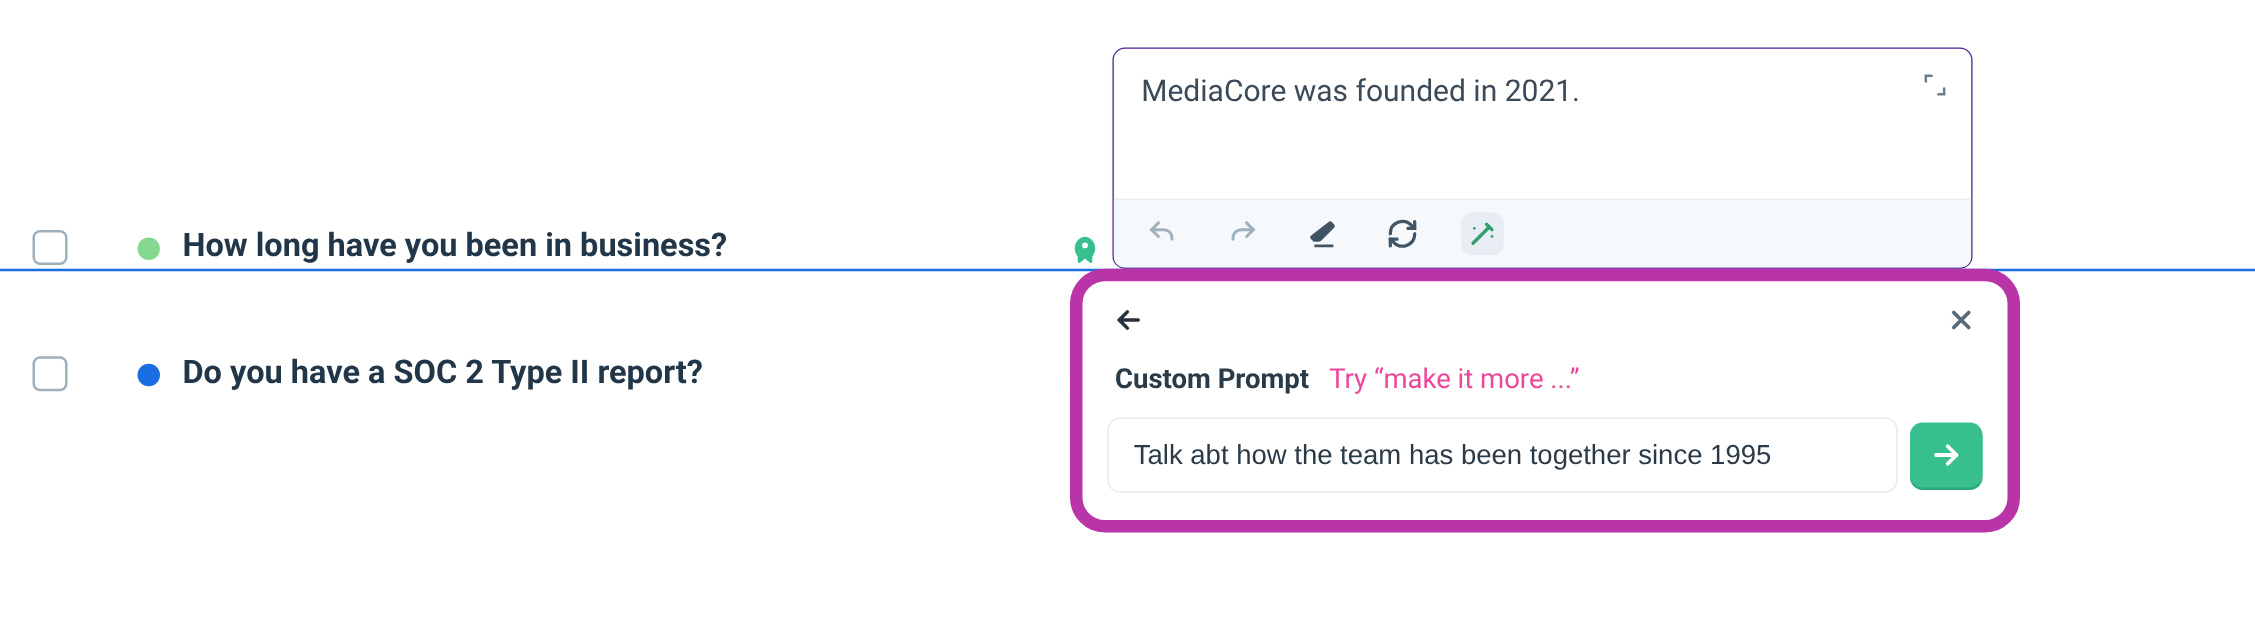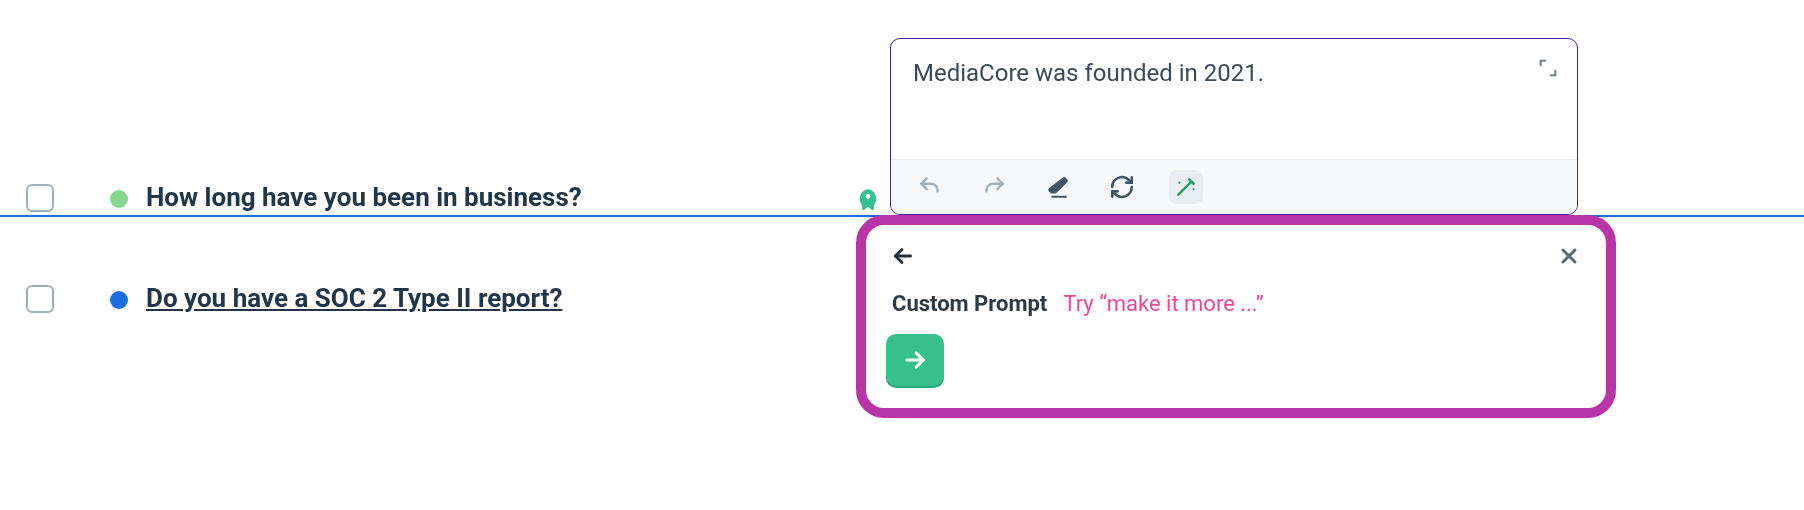--- a/index.html
+++ b/index.html
@@ -43,7 +43,7 @@
   .tbtn.active { background:#e7edf2; color:#2e9e6e; }
 
   
-  .row2 { padding-top: 64px; position: relative; text-decoration: underline; }
+  .row2 { padding-top: 64px; position: relative; }
   .sparkles-col { width: 36px; display:flex; align-items:flex-start; justify-content:center; padding-top:4px; }
 
   .prompt-panel {

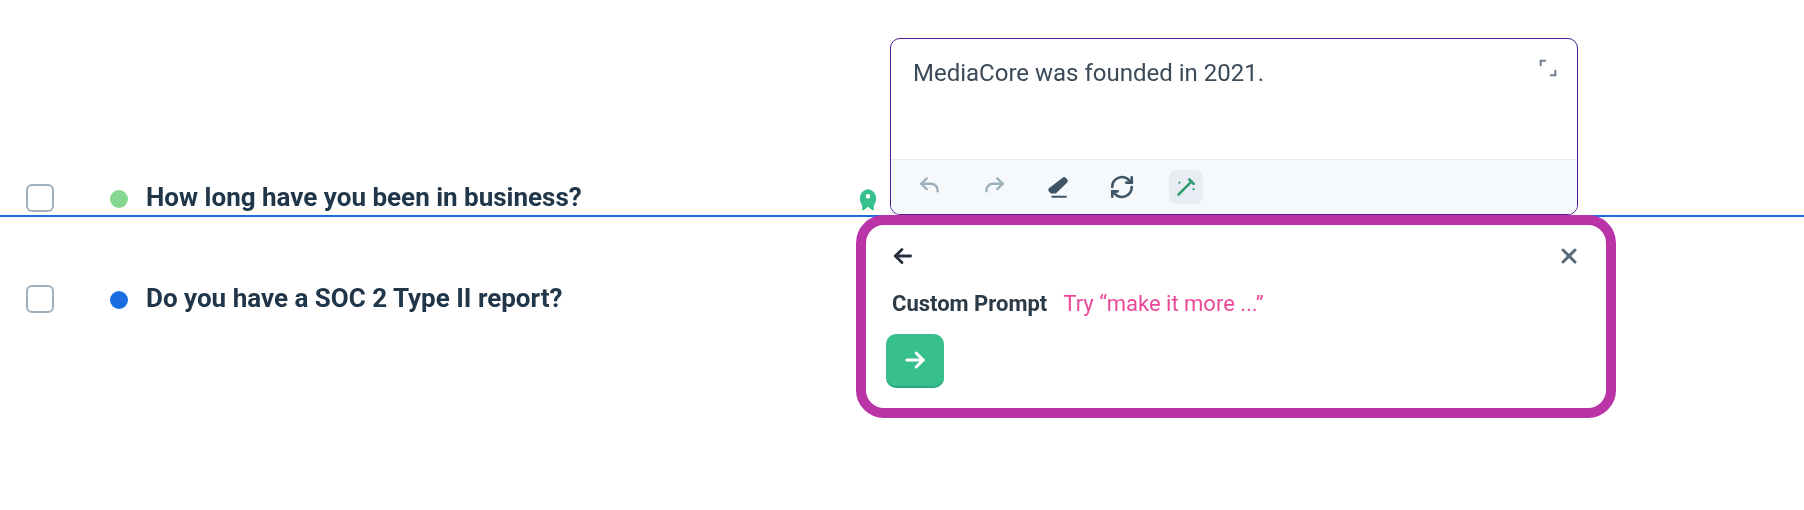--- a/index.html
+++ b/index.html
@@ -166,6 +166,7 @@
       <span class="prompt-hint">Try “make it more ...”</span>
     </div>
     <div class="prompt-input-row">
+      <input class="prompt-input" type="text" value="Talk abt how the team has been together since 1995" style="">
       <span class="submit-btn">
         <svg width="28" height="28" viewBox="0 0 24 24" fill="none" stroke="currentColor" stroke-width="2.6" stroke-linecap="round" stroke-linejoin="round">
           <path d="M5 12h14"></path>

